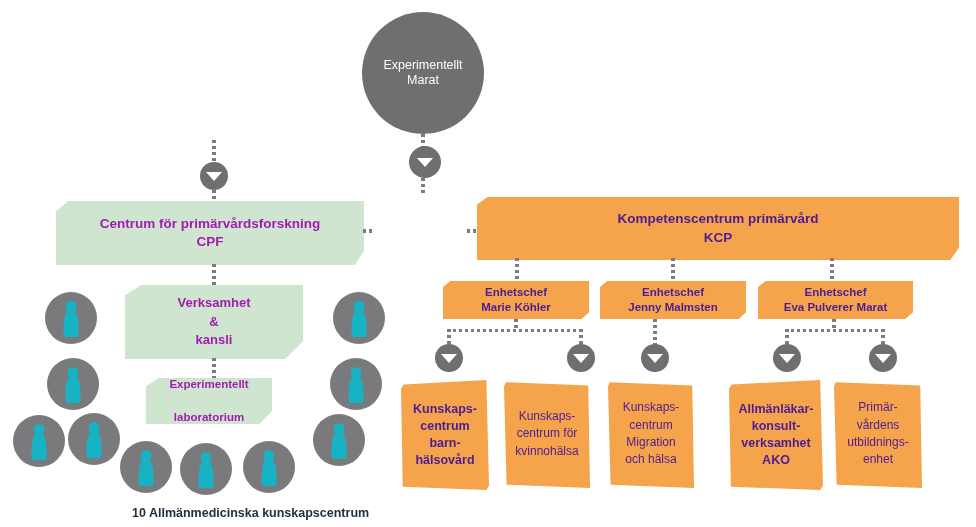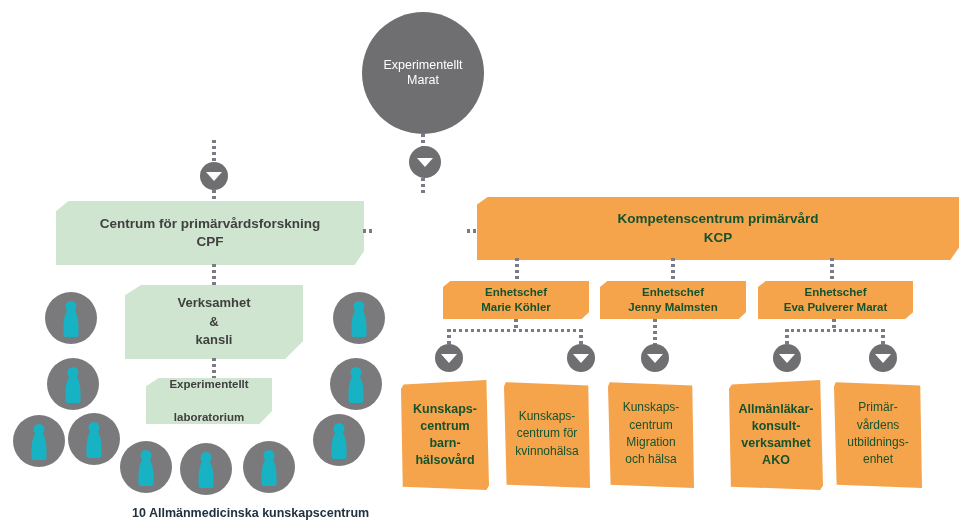--- a/index.html
+++ b/index.html
@@ -76,7 +76,7 @@
     text-align:center;
     box-sizing:border-box;
   }
-  .green{background:#cfe5cf;color:#404040;}
+  .green{background:#cfe5cf;color:#a21caf;}
   .orange{background:#f5a44c;color:#14532d;}
 
   

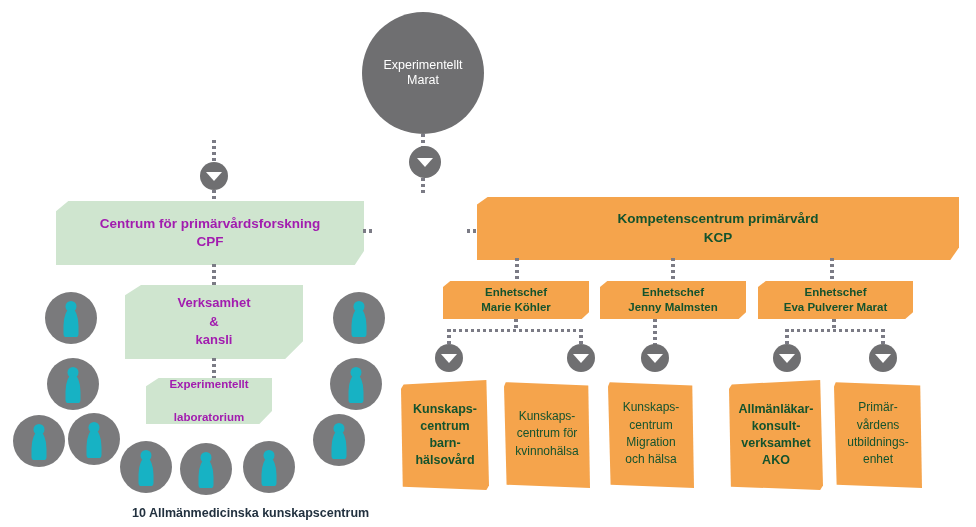--- a/index.html
+++ b/index.html
@@ -77,7 +77,7 @@
     box-sizing:border-box;
   }
   .green{background:#cfe5cf;color:#a21caf;}
-  .orange{background:#f5a44c;color:#14532d;}
+  .orange{background:#f5a44c;color:#4c1d95;}
 
   
   .shape-cpf{

